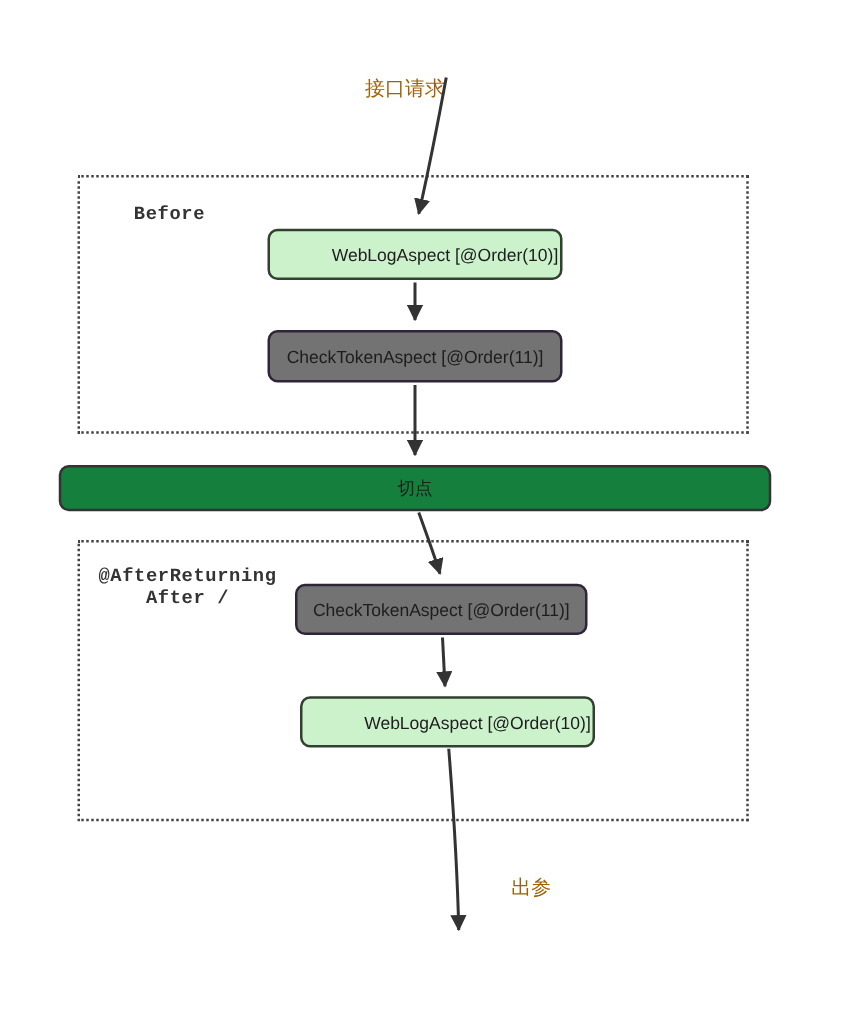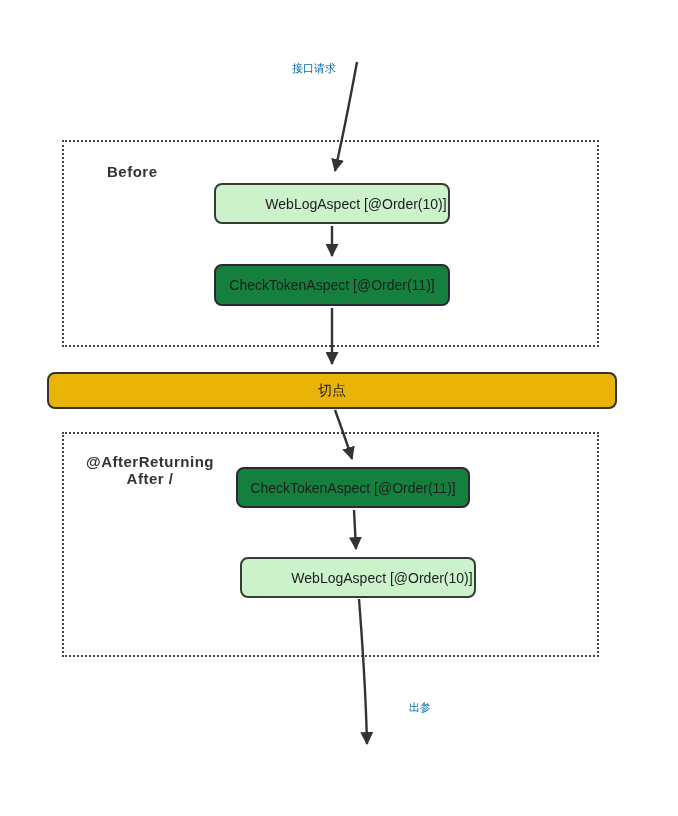--- a/index.html
+++ b/index.html
@@ -70,8 +70,8 @@
   }
   .flow-label {
     position: absolute;
-    font-size: 11px;
-    color: #0369a1;
+    font-size: 16px;
+    color: #a16207;
     z-index: 4;
   }
   .lbl-request { left: 292px; top: 61px; }

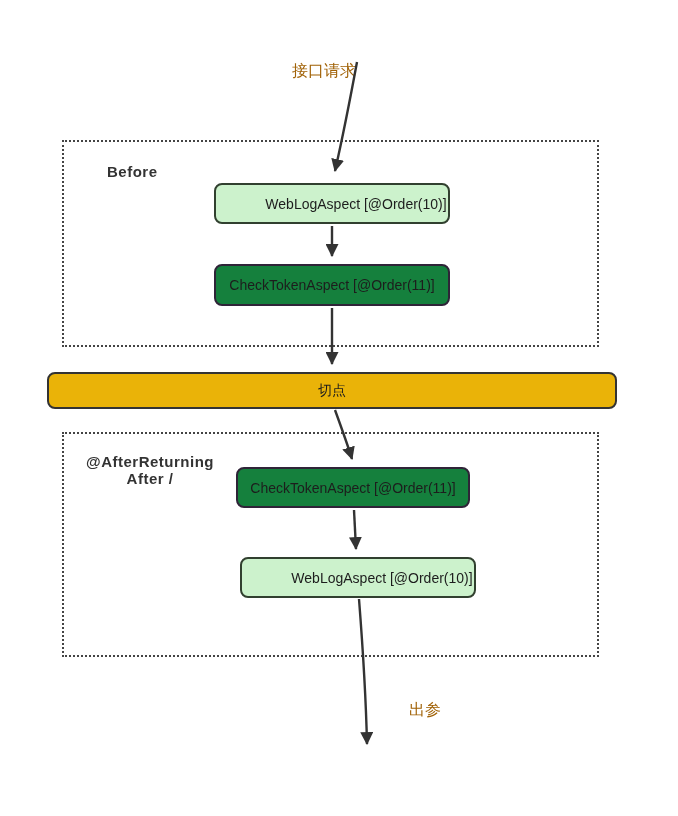--- a/index.html
+++ b/index.html
@@ -32,6 +32,7 @@
     font-size: 15px;
     color: #333333;
     letter-spacing: 0.5px;
+    font-family: Liberation Mono, monospace;
   }
   .label-before { left: 43px; top: 21px; }
   .label-after  { left: 5px;  top: 19px; width: 162px; text-align: center; line-height: 17px; }

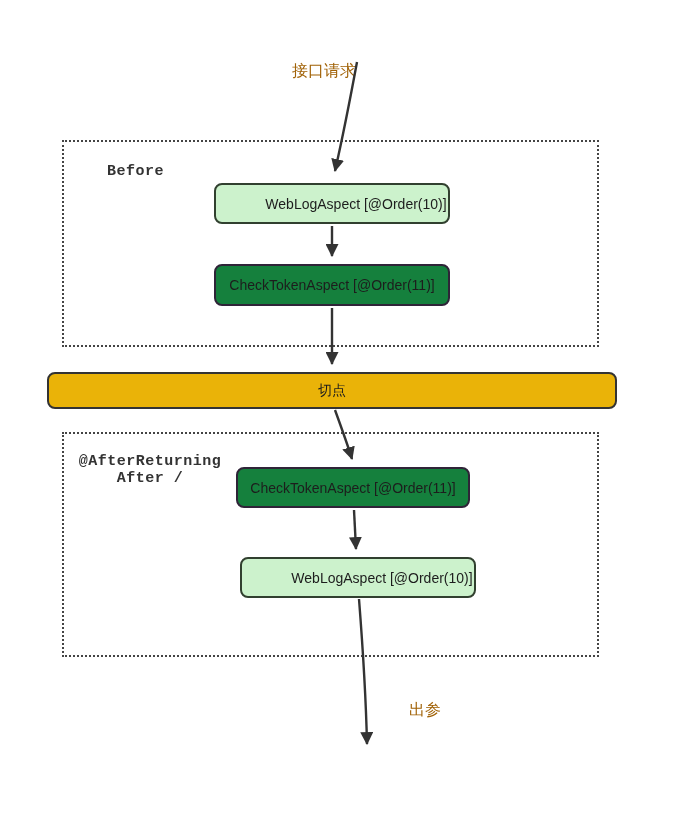--- a/index.html
+++ b/index.html
@@ -49,7 +49,7 @@
     box-sizing: border-box;
   }
   .node-green  { background: #ccf2cc; border-color: #31402f; padding-left: 48px; }
-  .node-purple { background: #15803d; border-color: #2f2438; }
+  .node-purple { background: #737373; border-color: #2f2438; }
   .node-g1 { left: 214px; top: 183px; width: 236px; height: 41px; }
   .node-p1 { left: 214px; top: 264px; width: 236px; height: 42px; }
   .node-p2 { left: 236px; top: 467px; width: 234px; height: 41px; }

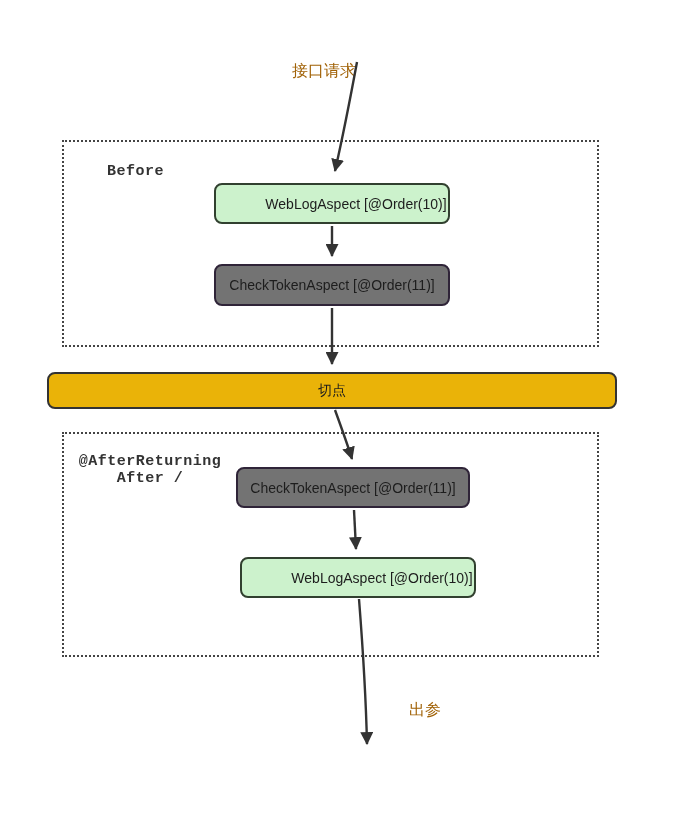--- a/index.html
+++ b/index.html
@@ -58,7 +58,7 @@
     position: absolute;
     left: 47px; top: 372px;
     width: 570px; height: 37px;
-    background: #eab308;
+    background: #15803d;
     border: 2px solid #333333;
     border-radius: 8px;
     display: flex;

